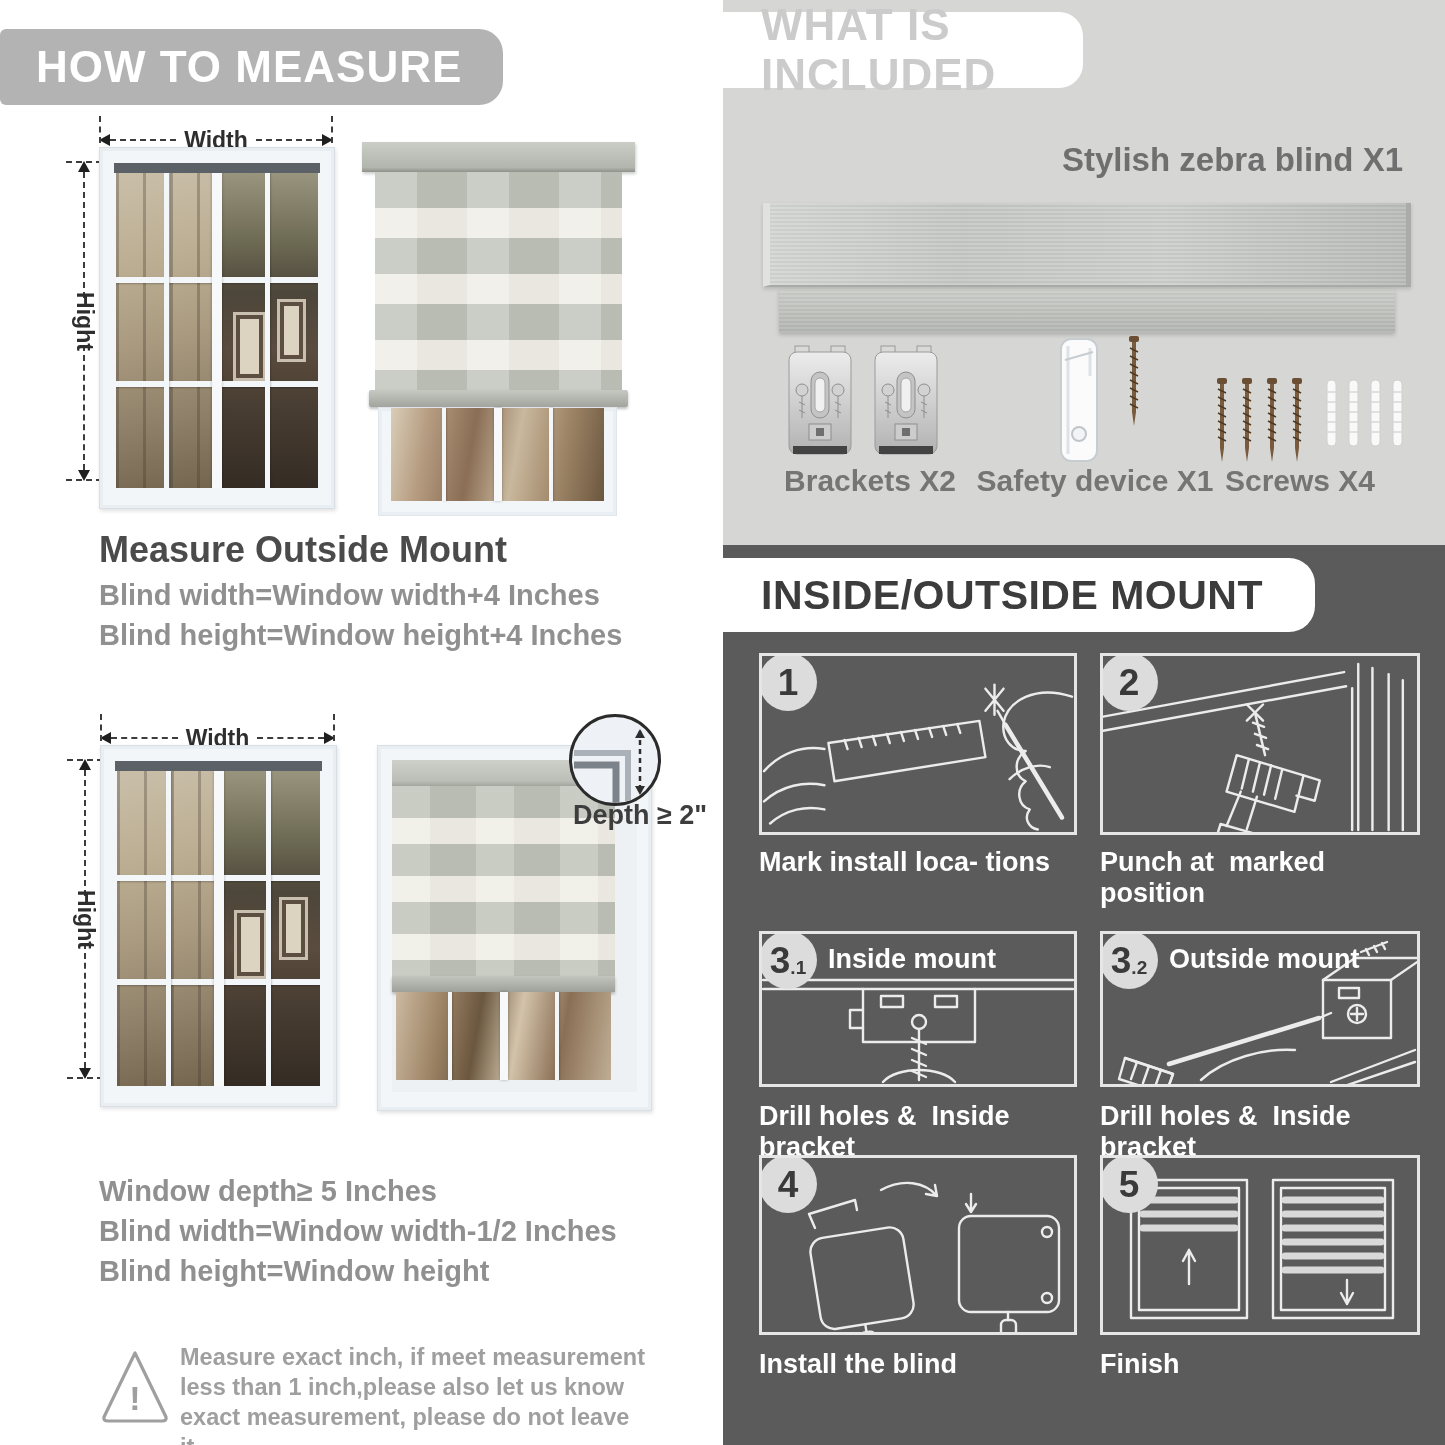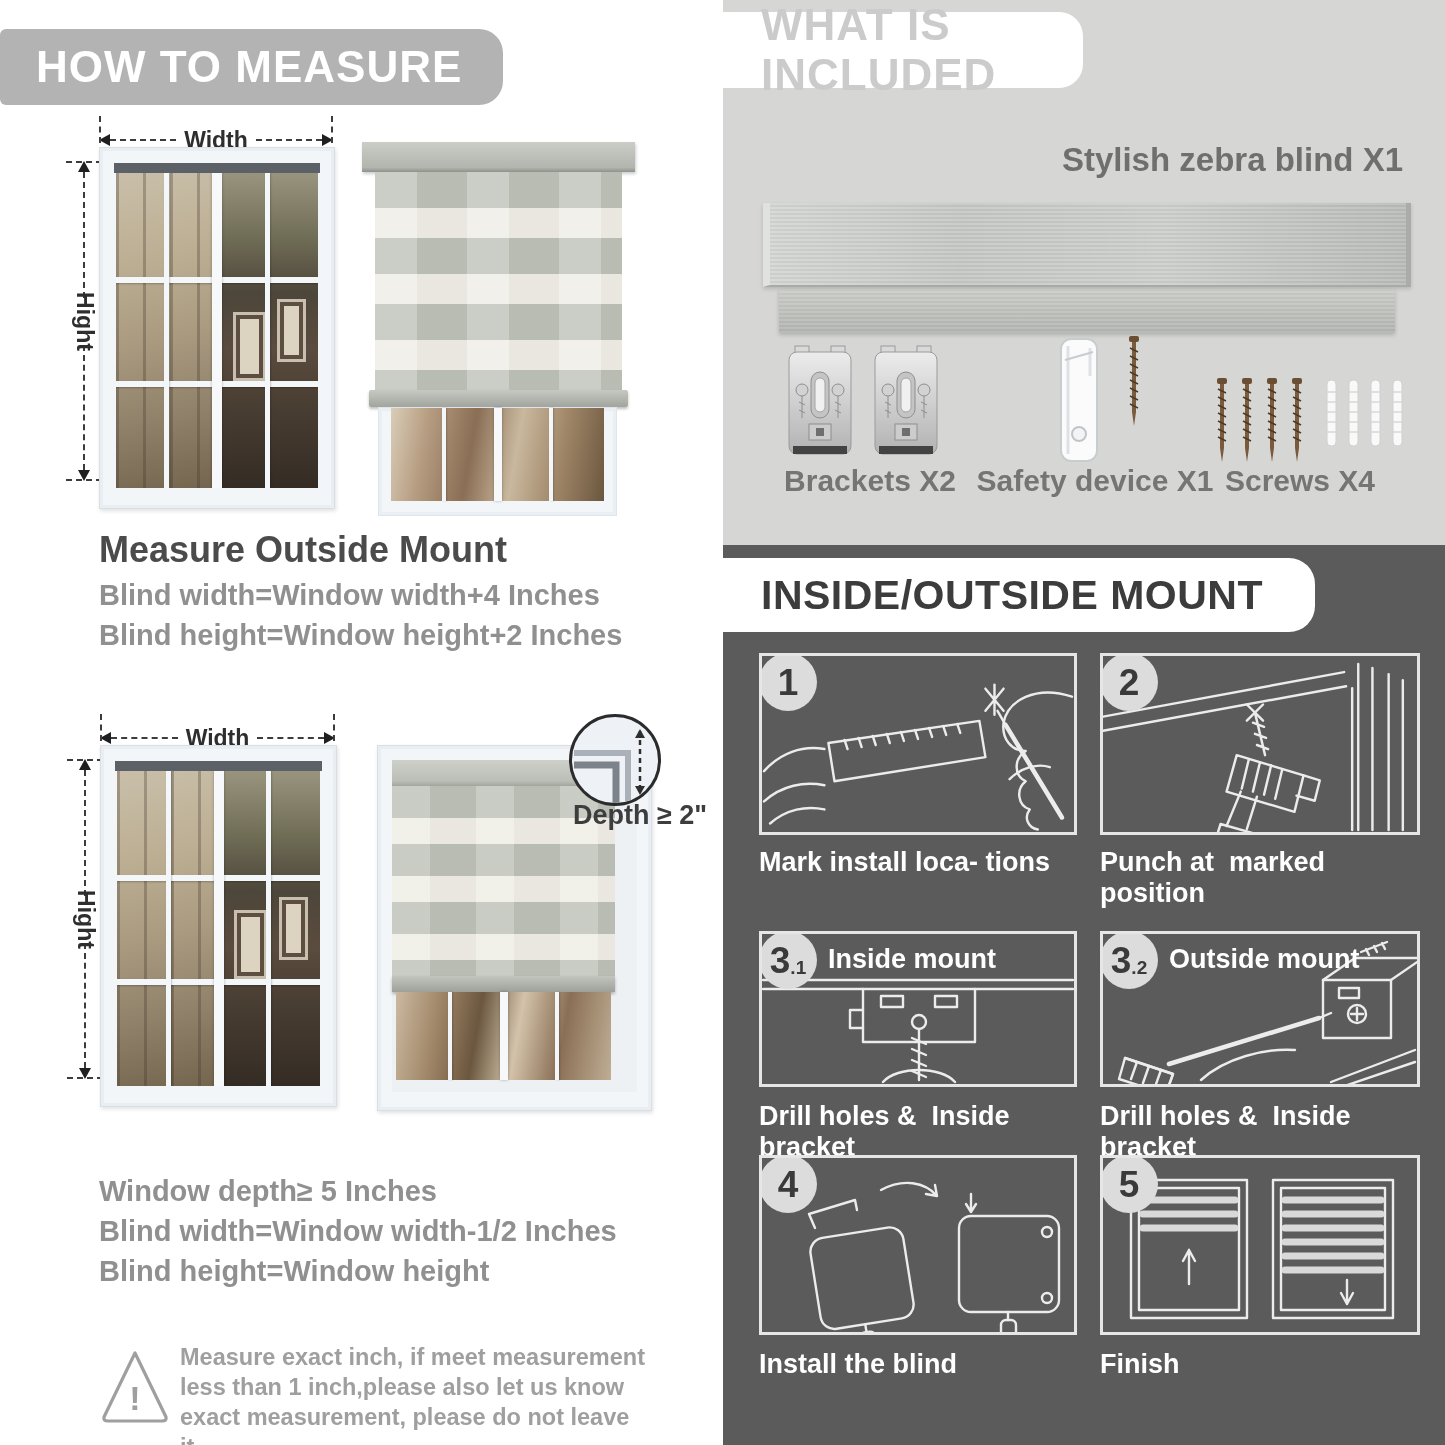--- a/index.html
+++ b/index.html
@@ -197,7 +197,7 @@
 
     <div class="sec-title" style="top:512px;">Measure Outside Mount</div>
     <div class="sec-line" style="top:562px;">Blind width=Window width+4 Inches</div>
-    <div class="sec-line" style="top:602px;">Blind height=Window height+2 Inches</div>
+    <div class="sec-line" style="top:602px;">Blind height=Window height+4 Inches</div>
 
     <div class="scene" style="top:695px;height:420px;">
       <div class="harrow" style="left:100px;top:16px;width:235px;">

